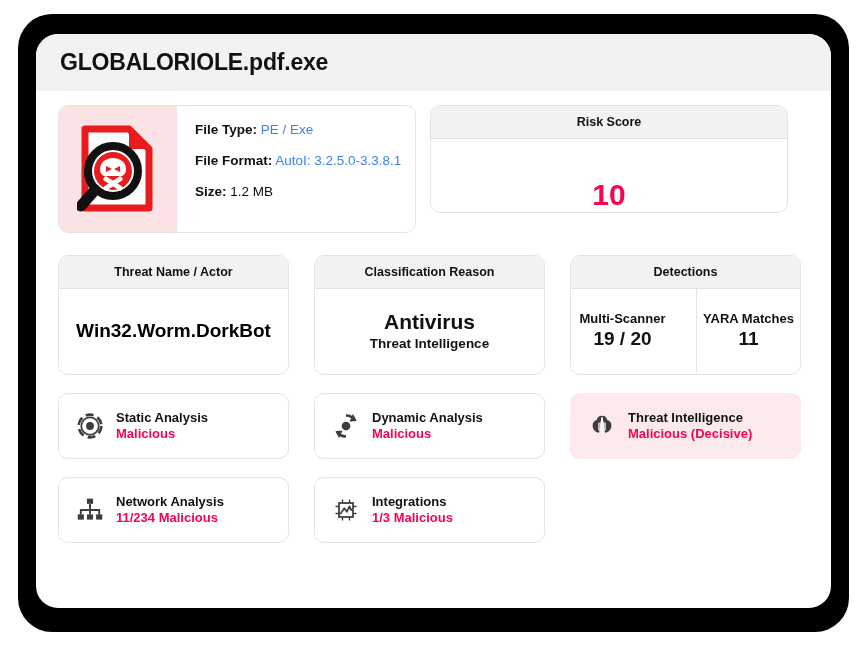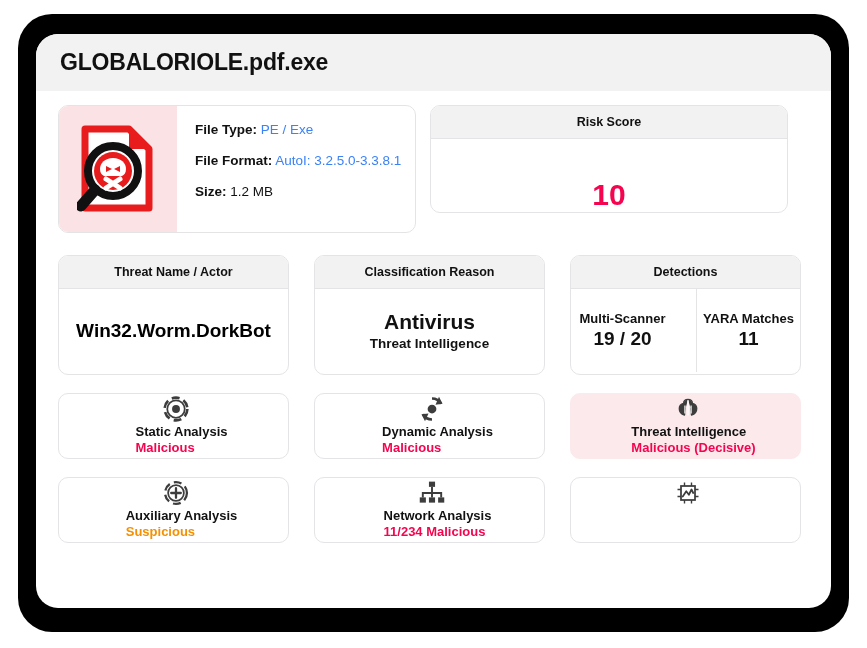--- a/index.html
+++ b/index.html
@@ -196,7 +196,6 @@
     display: flex;
     align-items: center;
     padding: 0 0 0 16px;
-    flex-direction: column;
   }
   .tile.highlight {
     background: #fce9ec;

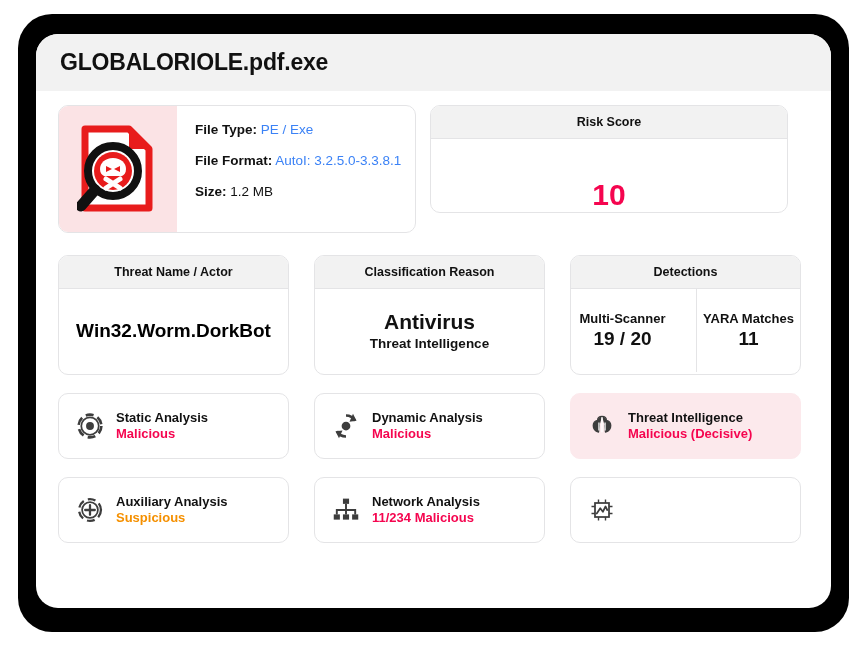--- a/index.html
+++ b/index.html
@@ -368,19 +368,6 @@
         <div class="tile">
           <span class="tile-icon">
             <svg width="28" height="28" viewBox="0 0 32 32">
-              <circle cx="16" cy="16" r="12.5" fill="none" stroke="#3d3d3d" stroke-width="2.6" stroke-dasharray="9 5"></circle>
-              <circle cx="16" cy="16" r="9" fill="none" stroke="#3d3d3d" stroke-width="2"></circle>
-              <path d="M16 10.5 v11 M10.5 16 h11" stroke="#3d3d3d" stroke-width="2.6" stroke-linecap="round"></path>
-            </svg>
-          </span>
-          <div class="tile-text">
-            <div class="tile-title">Auxiliary Analysis</div>
-            <div class="tile-status st-suspicious">Suspicious</div>
-          </div>
-        </div>
-        <div class="tile">
-          <span class="tile-icon">
-            <svg width="28" height="28" viewBox="0 0 32 32">
               <rect x="12.5" y="3" width="7" height="6" fill="#3d3d3d"></rect>
               <rect x="2" y="21" width="7" height="6" fill="#3d3d3d"></rect>
               <rect x="12.5" y="21" width="7" height="6" fill="#3d3d3d"></rect>

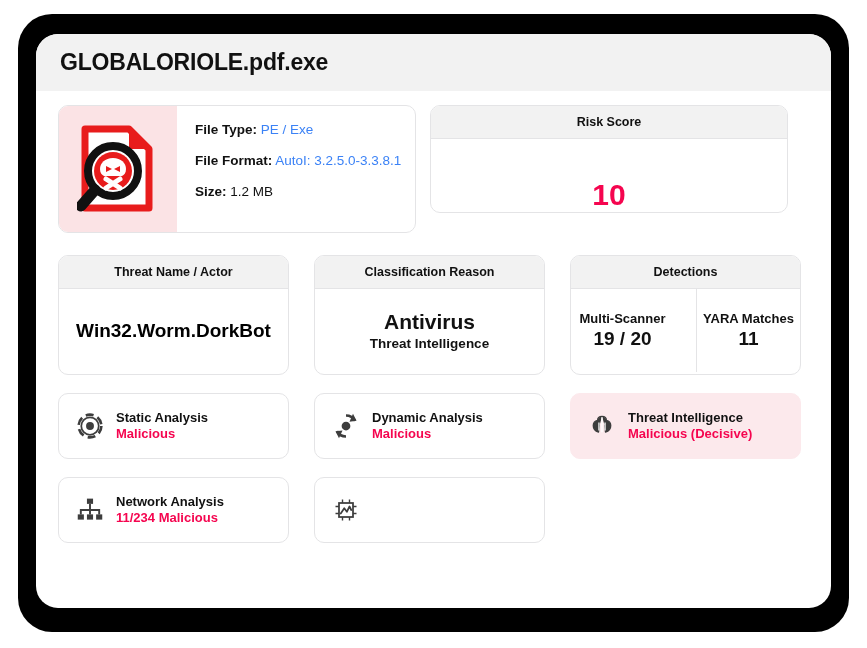--- a/index.html
+++ b/index.html
@@ -388,6 +388,10 @@
               <path d="M10 20 l4 -6 l3 4 l3 -6 l2 4" fill="none" stroke="#3d3d3d" stroke-width="2" stroke-linejoin="round" stroke-linecap="round"></path>
             </svg>
           </span>
+          <div class="tile-text">
+            <div class="tile-title">Integrations</div>
+            <div class="tile-status st-malicious">1/3 Malicious</div>
+          </div>
         </div>
       </div>
 

